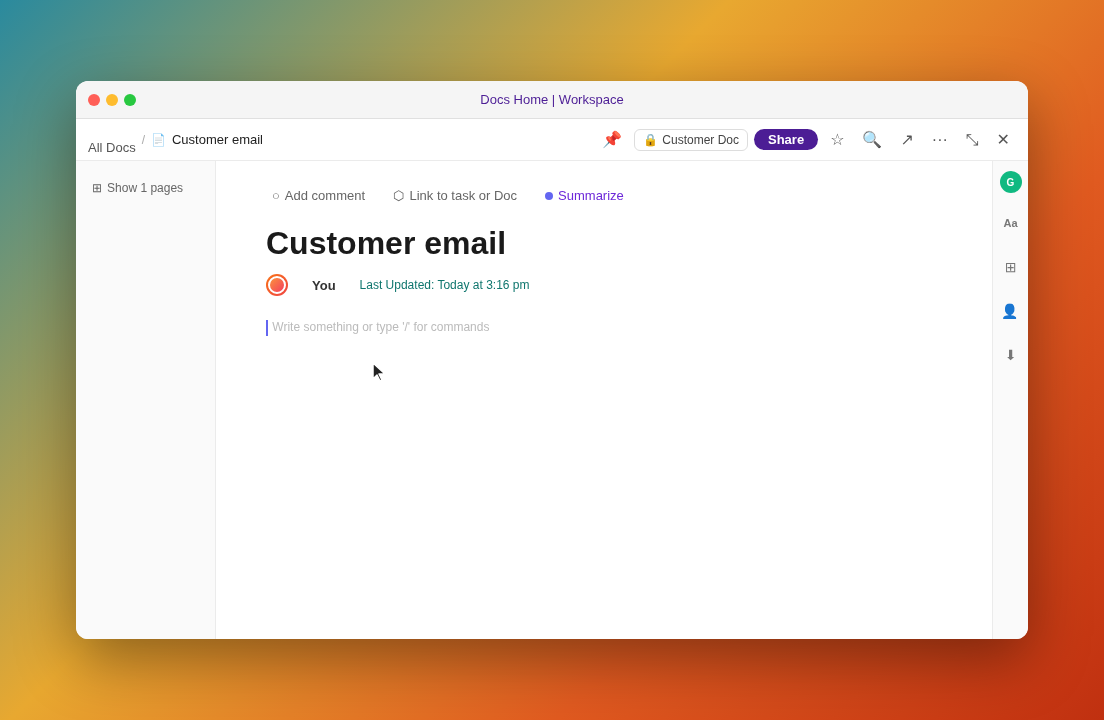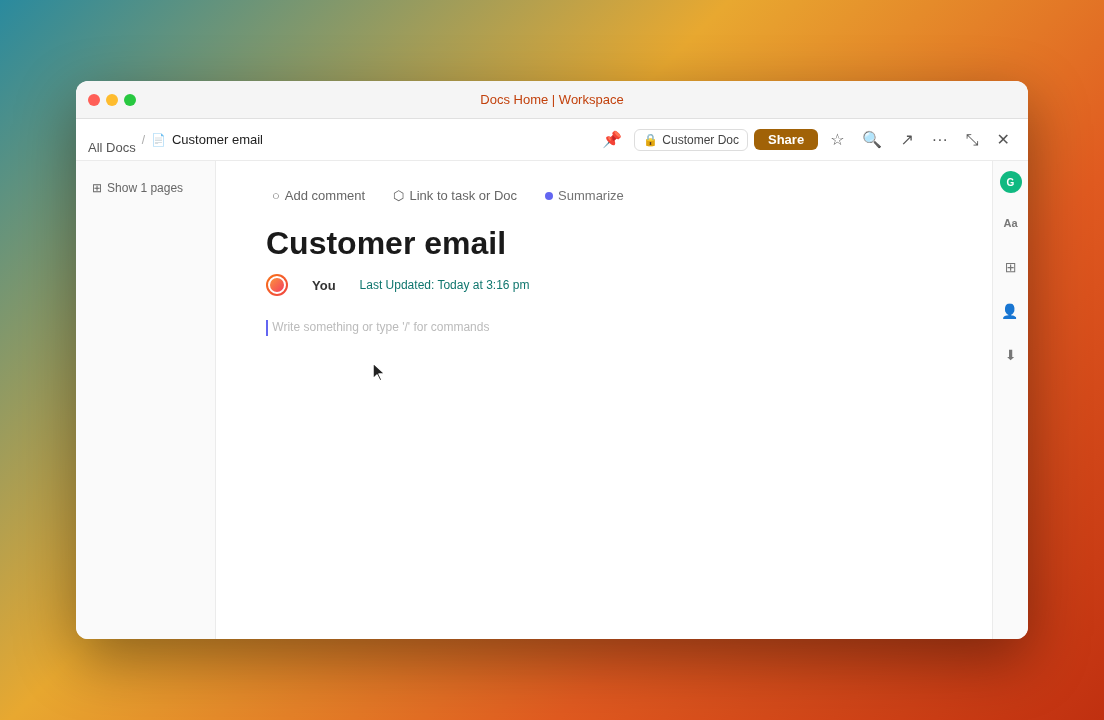--- a/index.html
+++ b/index.html
@@ -61,7 +61,7 @@
 
     .titlebar-title {
       font-size: 13px;
-      color: #c2410c;
+      color: #4c1d95;
       font-weight: 500;
     }
 

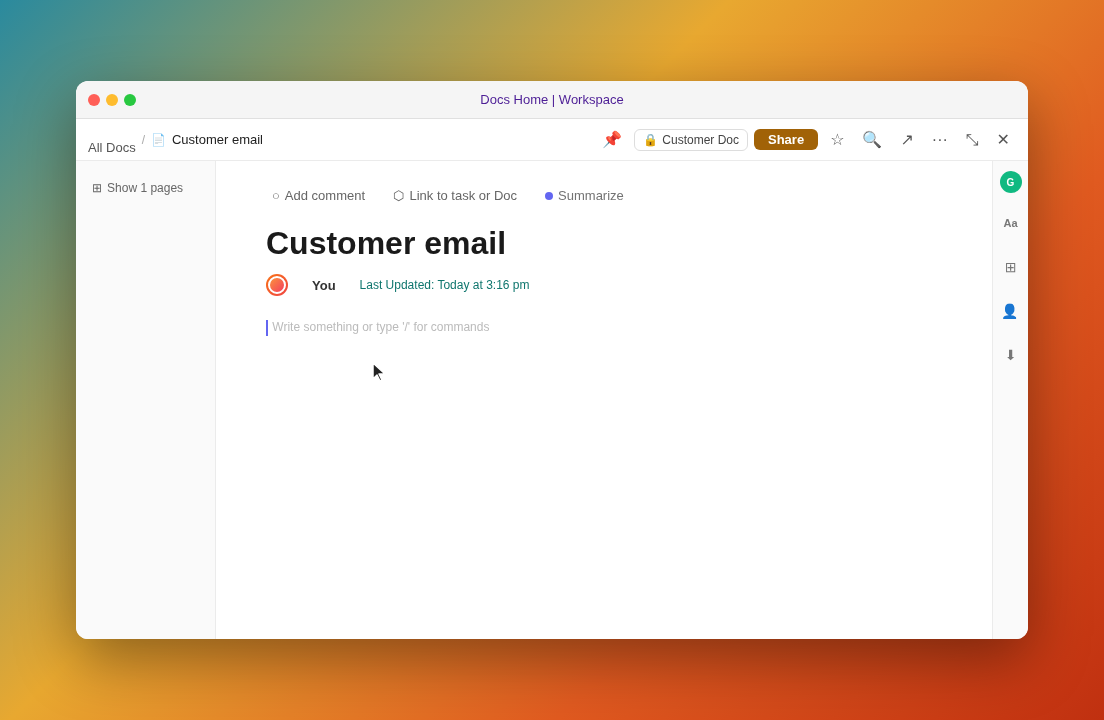--- a/index.html
+++ b/index.html
@@ -133,10 +133,10 @@
     }
 
     .share-btn {
-      background: #a16207;
+      background: #4c1d95;
       color: #fff;
       border: none;
-      border-radius: 6px;
+      border-radius: 12px;
       padding: 3px 14px;
       font-size: 13px;
       font-weight: 600;

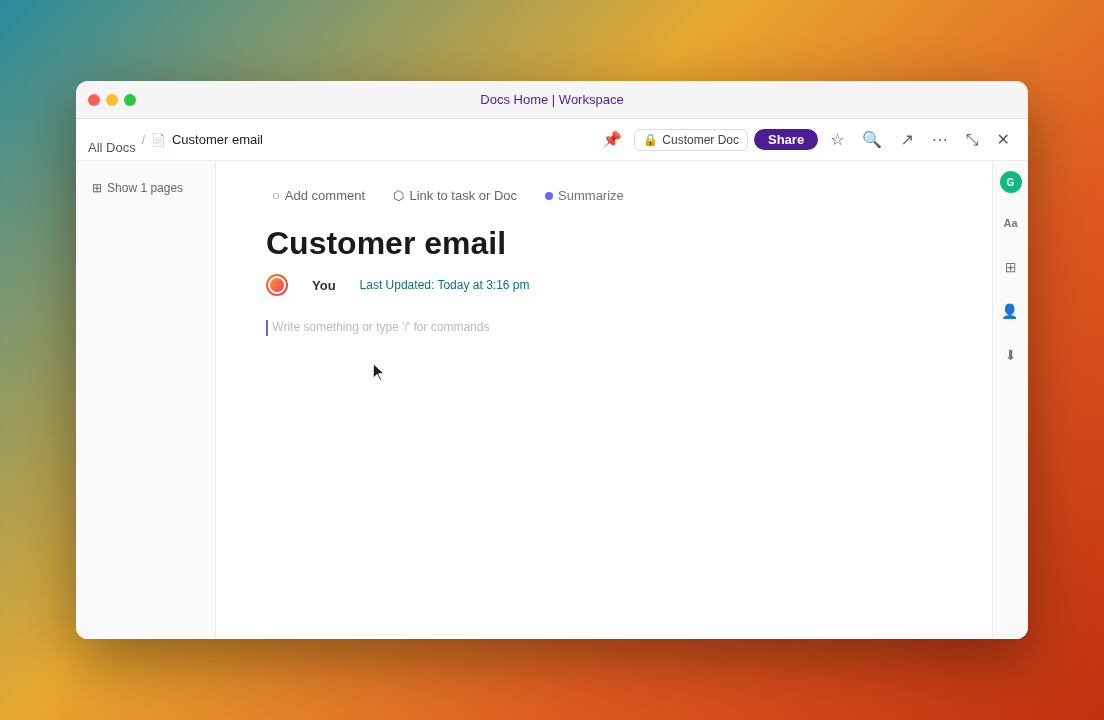--- a/index.html
+++ b/index.html
@@ -205,7 +205,7 @@
       align-items: center;
       gap: 5px;
       font-size: 13px;
-      color: #737373;
+      color: #6d28d9;
       cursor: pointer;
       padding: 3px 6px;
       border-radius: 5px;

